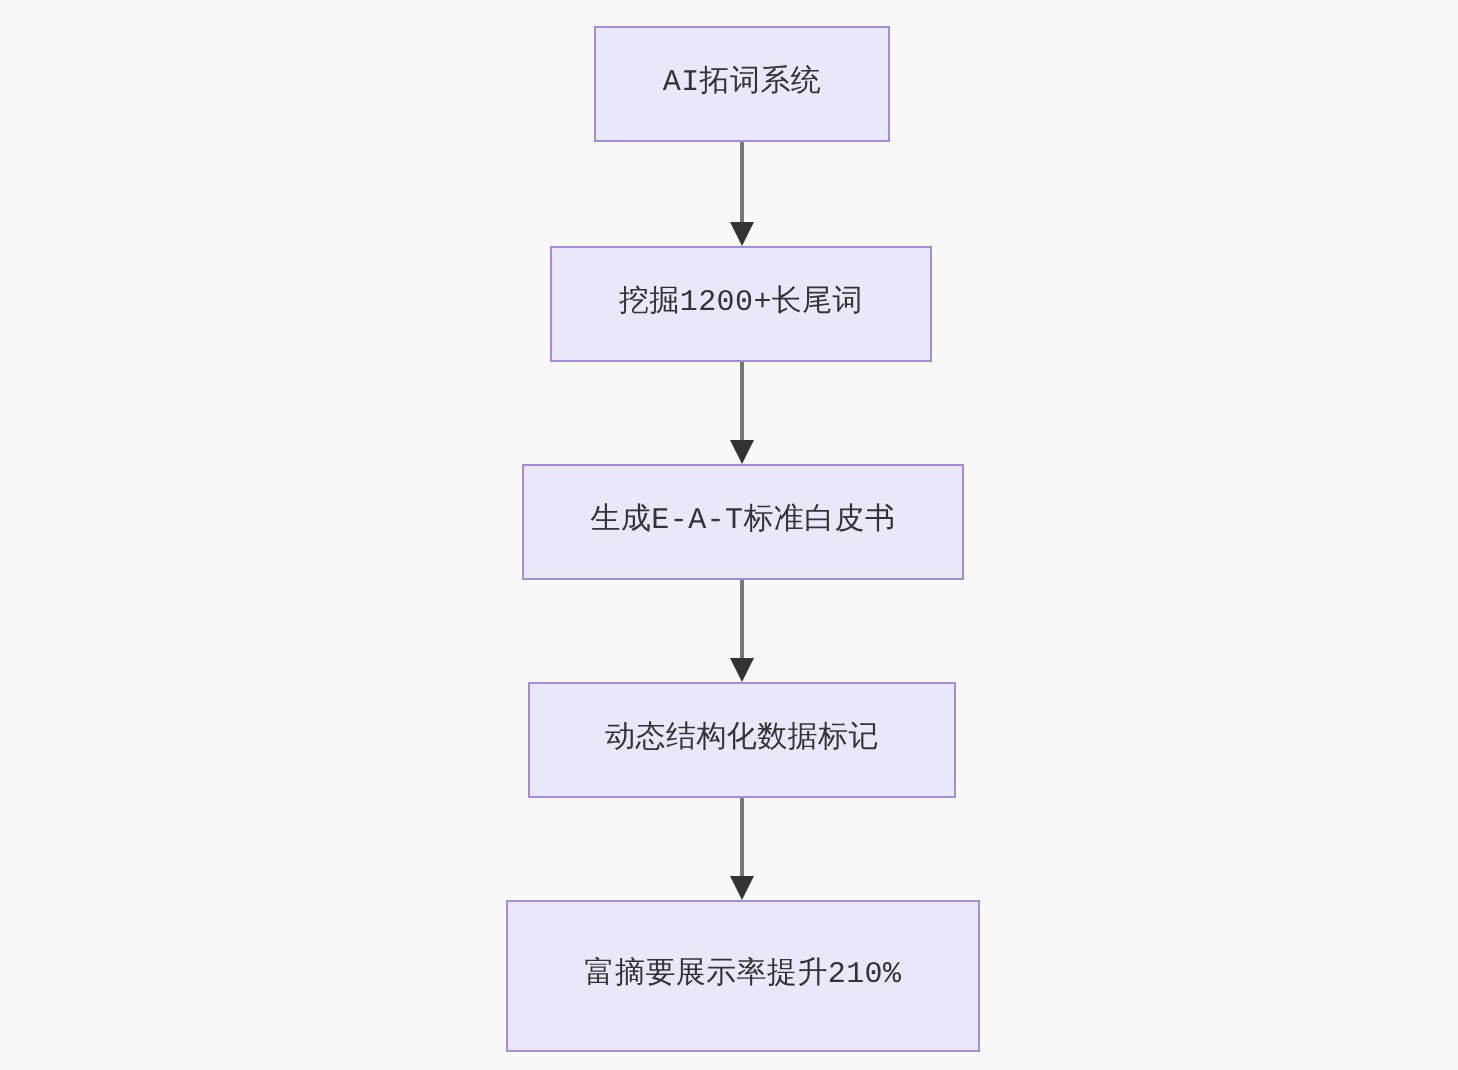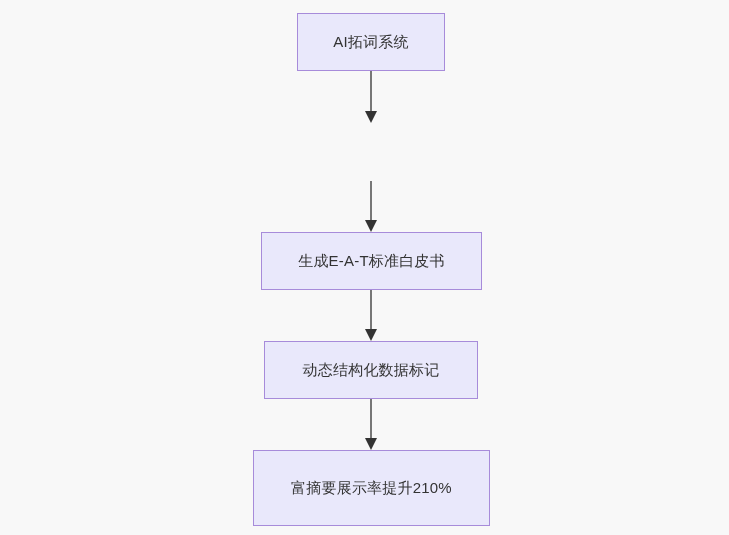--- a/index.html
+++ b/index.html
@@ -34,6 +34,7 @@
     letter-spacing: 0.2px;
     white-space: nowrap;
     user-select: none;
+    font-family: Liberation Mono, monospace;
   }
   .node-label {
     display: block;

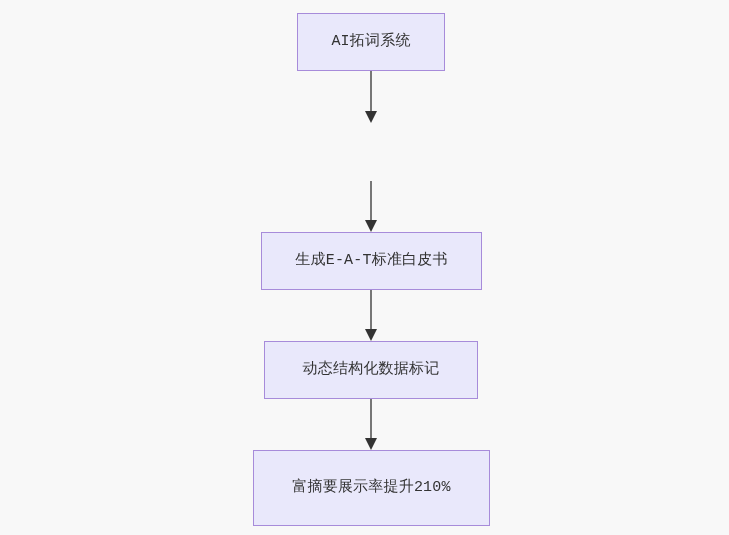--- a/index.html
+++ b/index.html
@@ -83,6 +83,9 @@
     <span class="node-label">AI拓词系统</span>
   </div>
 
+  <div class="node" style="left:275px; top:123px; width:191px; height:58px;">
+    <span class="node-label">挖掘1200+长尾词</span>
+  </div>
 
   <div class="node" style="left:264px; top:341px; width:214px; height:58px;">
     <span class="node-label">动态结构化数据标记</span>

